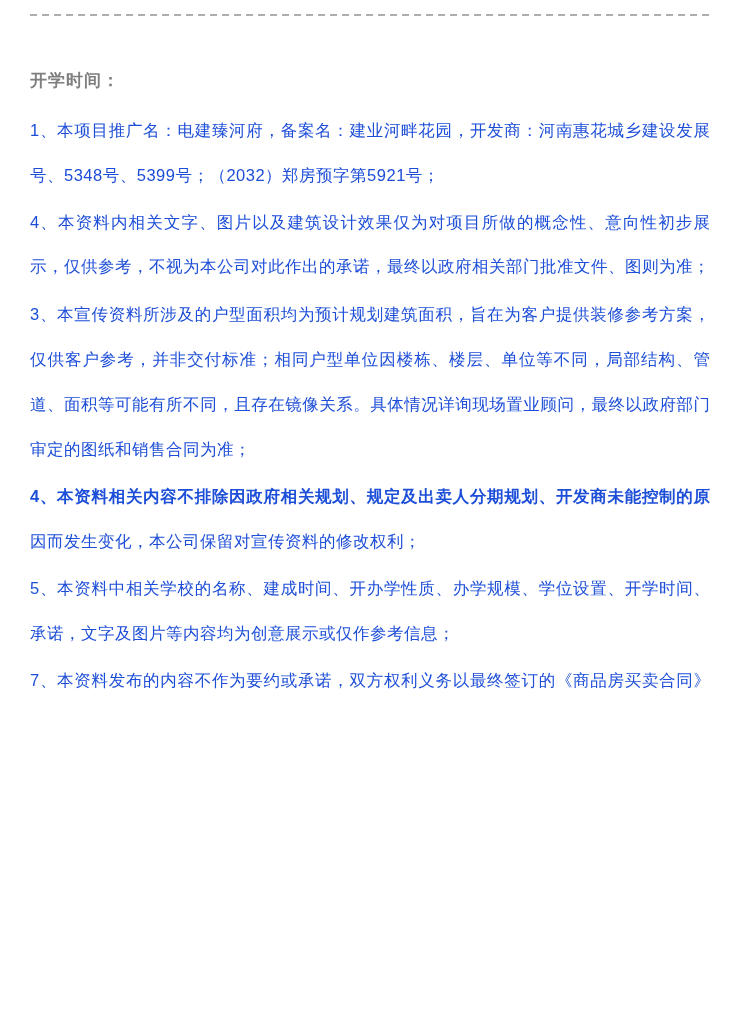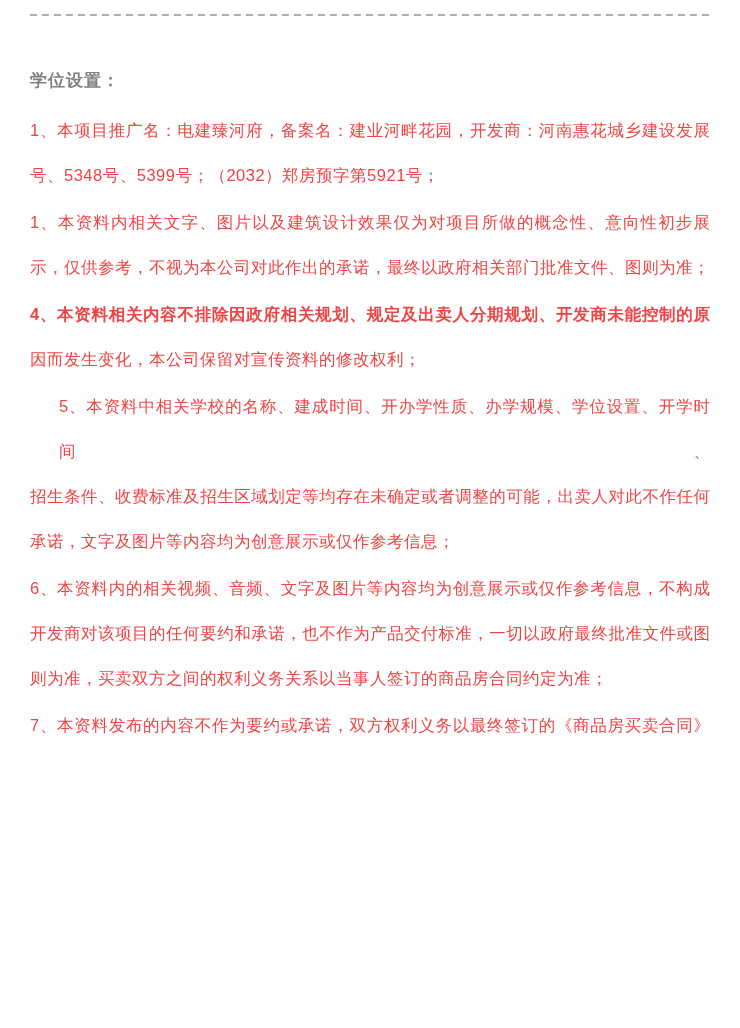--- a/index.html
+++ b/index.html
@@ -59,7 +59,7 @@
 
   <div class="divider"></div>
 
-  <h2 class="heading">学位设置：</h2>
+  <h2 class="heading">开学时间：</h2>
 
   <div class="content">
 

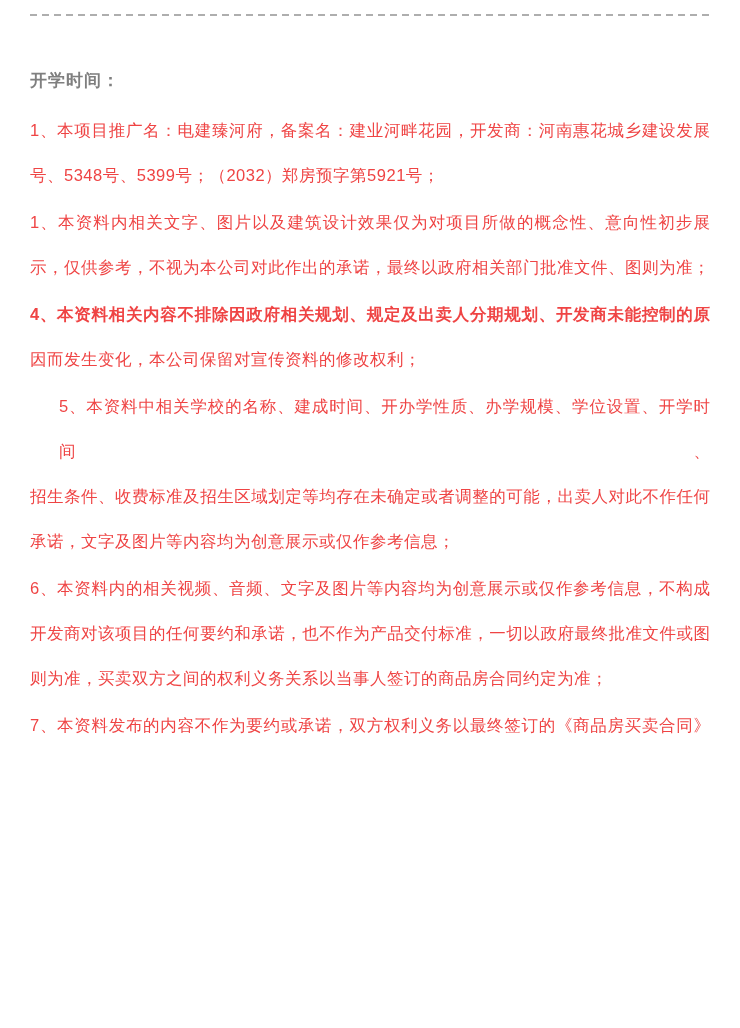--- a/index.html
+++ b/index.html
@@ -36,7 +36,7 @@
   .content {
     margin-top: 14px;
     font-size: 16.5px;
-    color: #ef4444;
+    color: #1d4ed8;
   }
   .content p {
     margin: 0 0 2px 0;

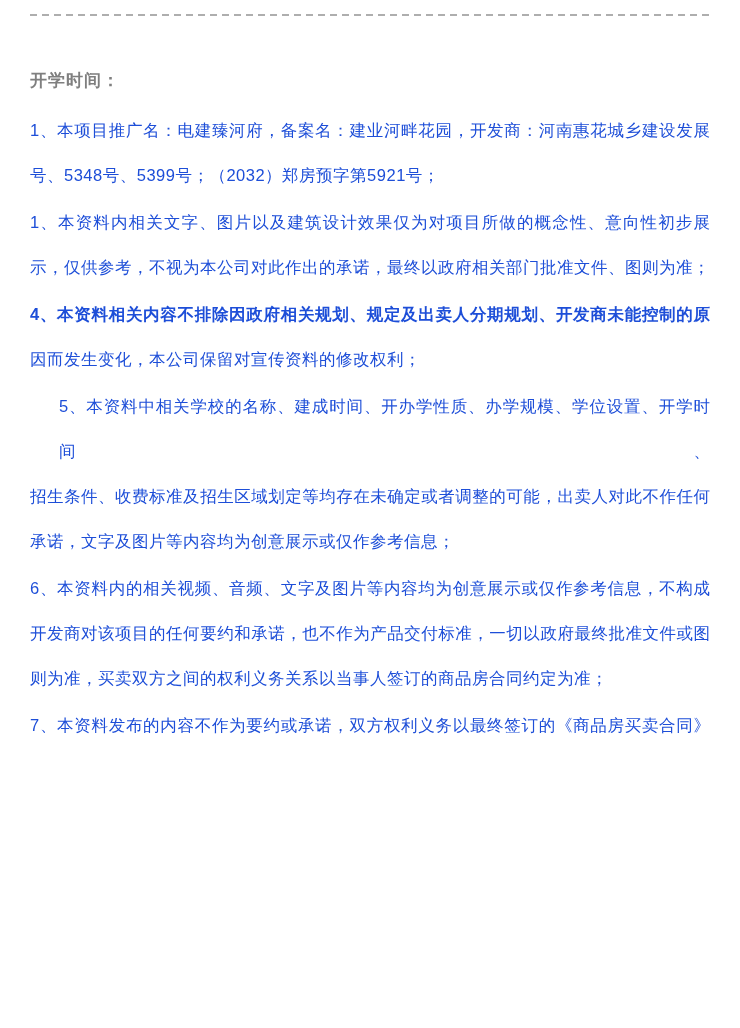--- a/index.html
+++ b/index.html
@@ -69,7 +69,7 @@
     </p>
 
     <p>
-      <span class="line" style="display: block;">1、本资料内相关文字、图片以及建筑设计效果仅为对项目所做的概念性、意向性初步展</span>
+      <span class="line" style="display: block;">4、本资料内相关文字、图片以及建筑设计效果仅为对项目所做的概念性、意向性初步展</span>
       <span class="line end" style="display: block;">示，仅供参考，不视为本公司对此作出的承诺，最终以政府相关部门批准文件、图则为准；</span>
     </p>
 

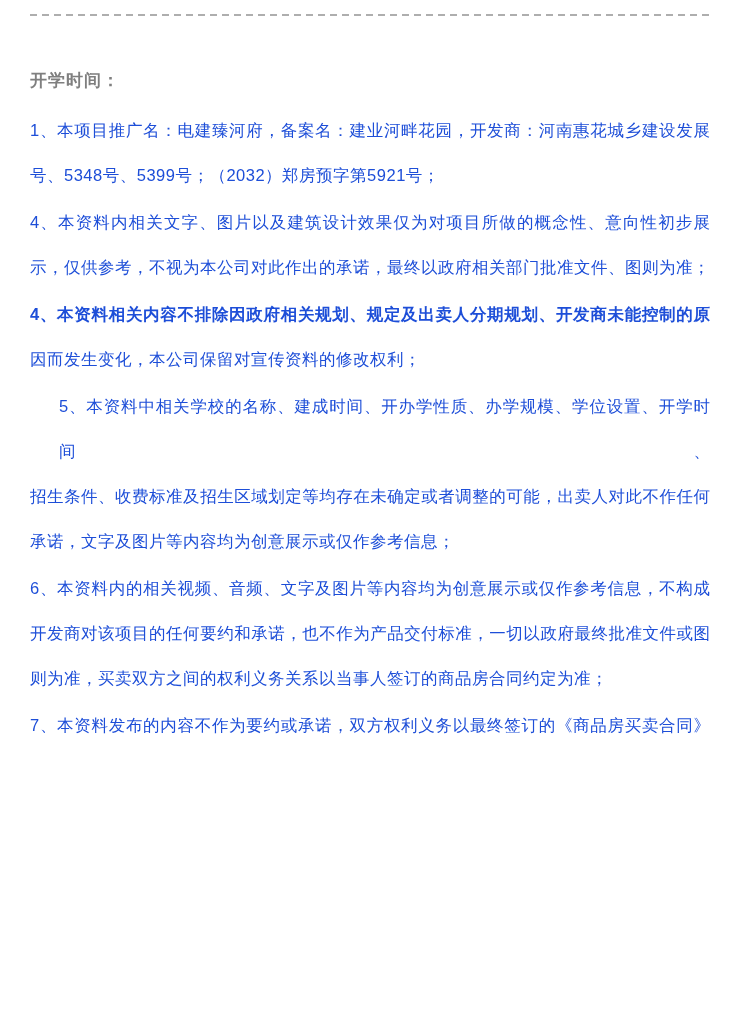--- a/index.html
+++ b/index.html
@@ -70,7 +70,7 @@
 
     <p>
       <span class="line" style="display: block;">4、本资料内相关文字、图片以及建筑设计效果仅为对项目所做的概念性、意向性初步展</span>
-      <span class="line end" style="display: block;">示，仅供参考，不视为本公司对此作出的承诺，最终以政府相关部门批准文件、图则为准；</span>
+      <span class="line end" style="display: block; font-family: Liberation Mono, monospace;">示，仅供参考，不视为本公司对此作出的承诺，最终以政府相关部门批准文件、图则为准；</span>
     </p>
 
 

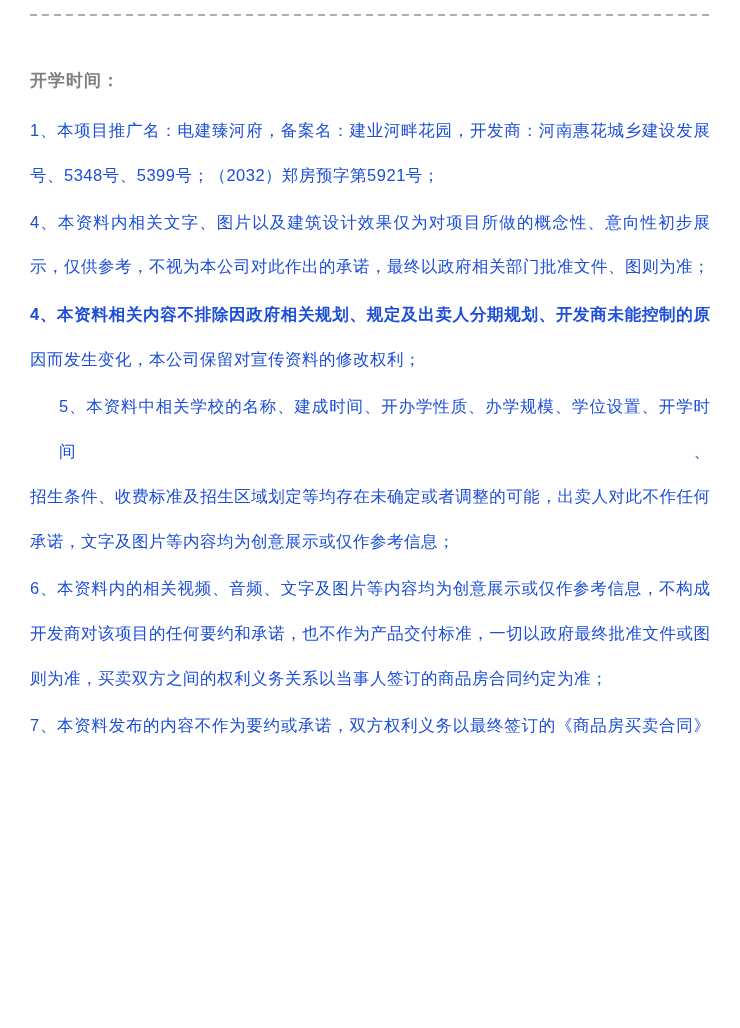--- a/index.html
+++ b/index.html
@@ -73,6 +73,12 @@
       <span class="line end" style="display: block; font-family: Liberation Mono, monospace;">示，仅供参考，不视为本公司对此作出的承诺，最终以政府相关部门批准文件、图则为准；</span>
     </p>
 
+    <p>
+      <span class="line" style="display: block;">3、本宣传资料所涉及的户型面积均为预计规划建筑面积，旨在为客户提供装修参考方案，</span>
+      <span class="line" style="display: block;">仅供客户参考，并非交付标准；相同户型单位因楼栋、楼层、单位等不同，局部结构、管</span>
+      <span class="line" style="display: block;">道、面积等可能有所不同，且存在镜像关系。具体情况详询现场置业顾问，最终以政府部门</span>
+      <span class="line end" style="display: block;">审定的图纸和销售合同为准；</span>
+    </p>
 
     <p>
       <span class="line" style="display: block; font-weight: bold;">4、本资料相关内容不排除因政府相关规划、规定及出卖人分期规划、开发商未能控制的原</span>

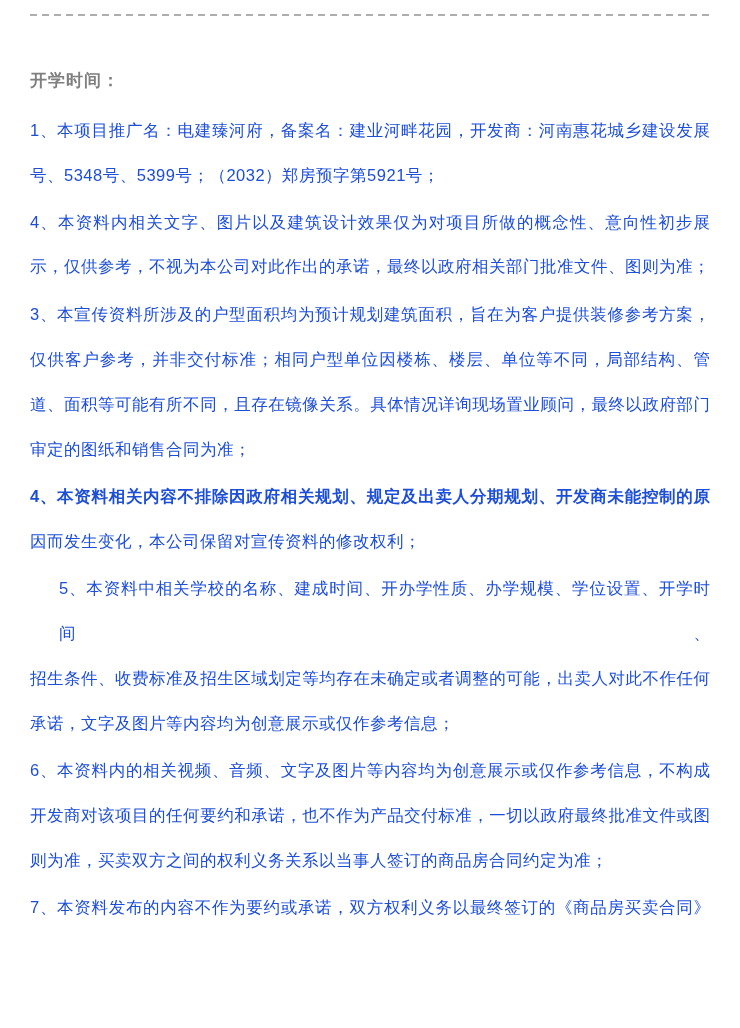--- a/index.html
+++ b/index.html
@@ -86,7 +86,7 @@
     </p>
 
     <p>
-      <span class="line" style="display: block; margin-left: 29px;">5、本资料中相关学校的名称、建成时间、开办学性质、办学规模、学位设置、开学时间、</span>
+      <span class="line" style="display: block;">5、本资料中相关学校的名称、建成时间、开办学性质、办学规模、学位设置、开学时间、</span>
       <span class="line" style="display: block;">招生条件、收费标准及招生区域划定等均存在未确定或者调整的可能，出卖人对此不作任何</span>
       <span class="line end" style="display: block;">承诺，文字及图片等内容均为创意展示或仅作参考信息；</span>
     </p>

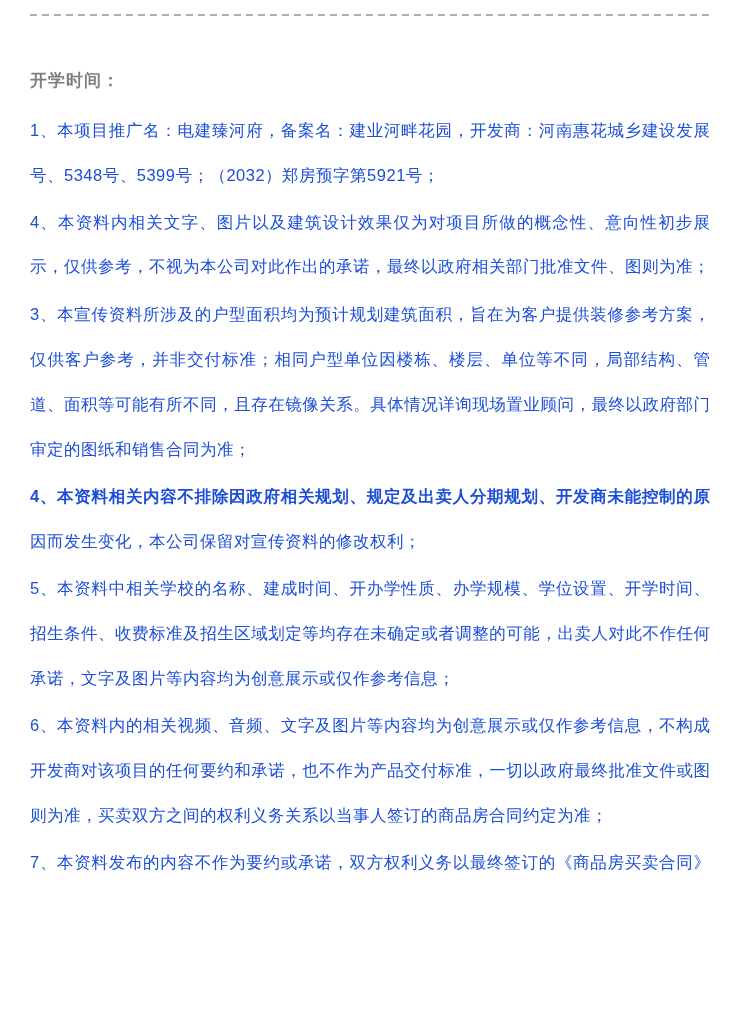--- a/index.html
+++ b/index.html
@@ -87,7 +87,6 @@
 
     <p>
       <span class="line" style="display: block;">5、本资料中相关学校的名称、建成时间、开办学性质、办学规模、学位设置、开学时间、</span>
-      <span class="line" style="display: block;">招生条件、收费标准及招生区域划定等均存在未确定或者调整的可能，出卖人对此不作任何</span>
       <span class="line end" style="display: block;">承诺，文字及图片等内容均为创意展示或仅作参考信息；</span>
     </p>
 

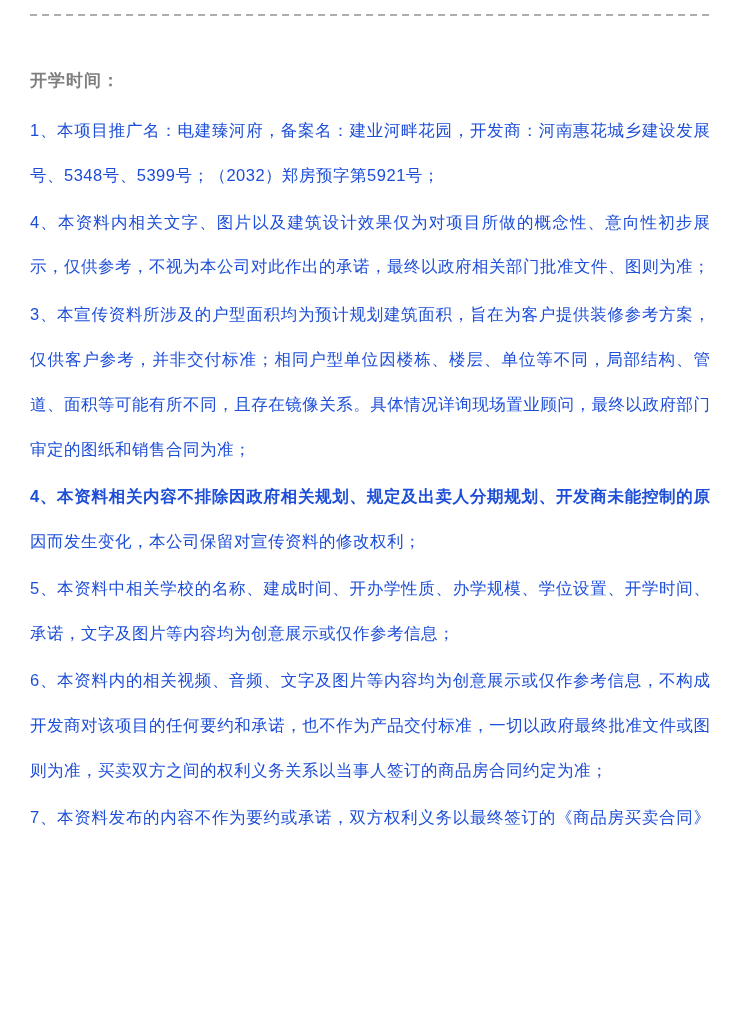--- a/index.html
+++ b/index.html
@@ -90,11 +90,6 @@
       <span class="line end" style="display: block;">承诺，文字及图片等内容均为创意展示或仅作参考信息；</span>
     </p>
 
-    <p>
-      <span class="line" style="display: block;">6、本资料内的相关视频、音频、文字及图片等内容均为创意展示或仅作参考信息，不构成</span>
-      <span class="line" style="display: block;">开发商对该项目的任何要约和承诺，也不作为产品交付标准，一切以政府最终批准文件或图</span>
-      <span class="line end" style="display: block;">则为准，买卖双方之间的权利义务关系以当事人签订的商品房合同约定为准；</span>
-    </p>
 
     <p>
       <span class="line" style="display: block;">7、本资料发布的内容不作为要约或承诺，双方权利义务以最终签订的《商品房买卖合同》</span>

